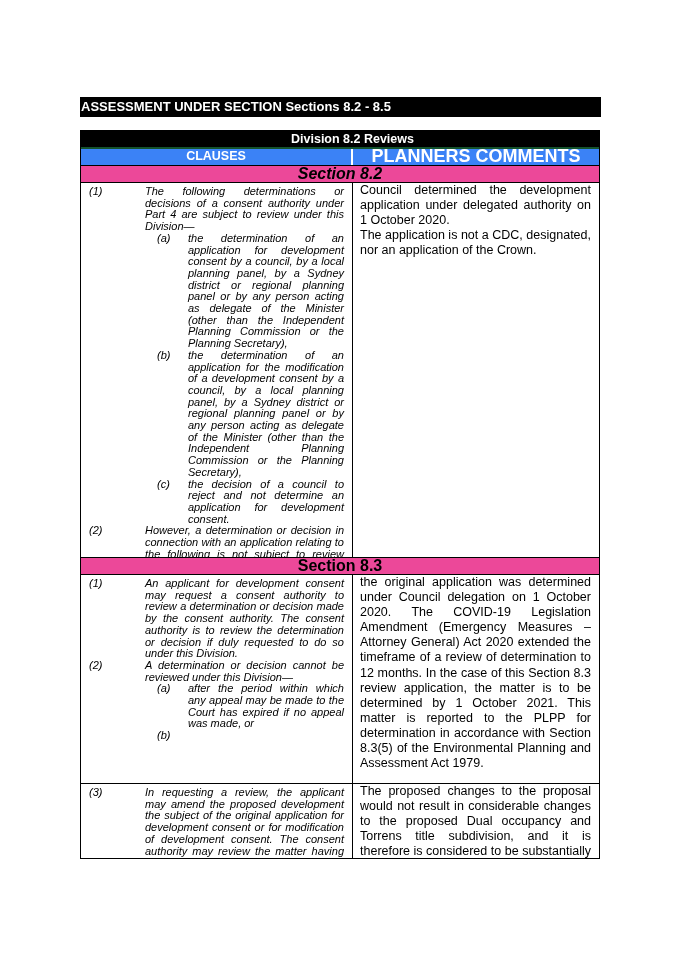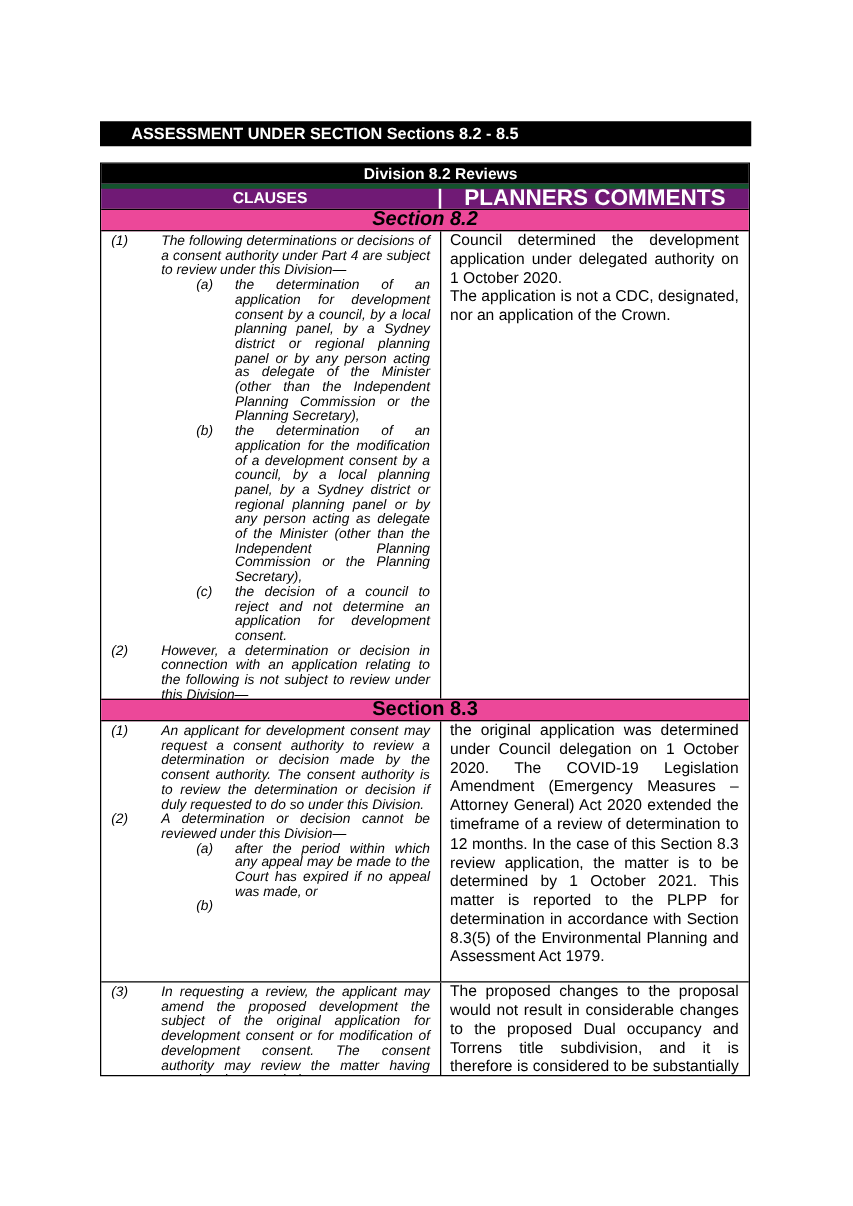--- a/index.html
+++ b/index.html
@@ -10,7 +10,7 @@
   .title-bar {
     position:absolute; left:80px; top:97px; width:521px; height:20px;
     background:#000; color:#fff; font-weight:bold; font-size:13px; line-height:20px;
-    padding-left:25px; box-sizing:border-box; white-space:nowrap;
+    padding-left:1px; box-sizing:border-box; white-space:nowrap;
   }
   .doc-table {
     position:absolute; left:80px; top:130px; width:520px;

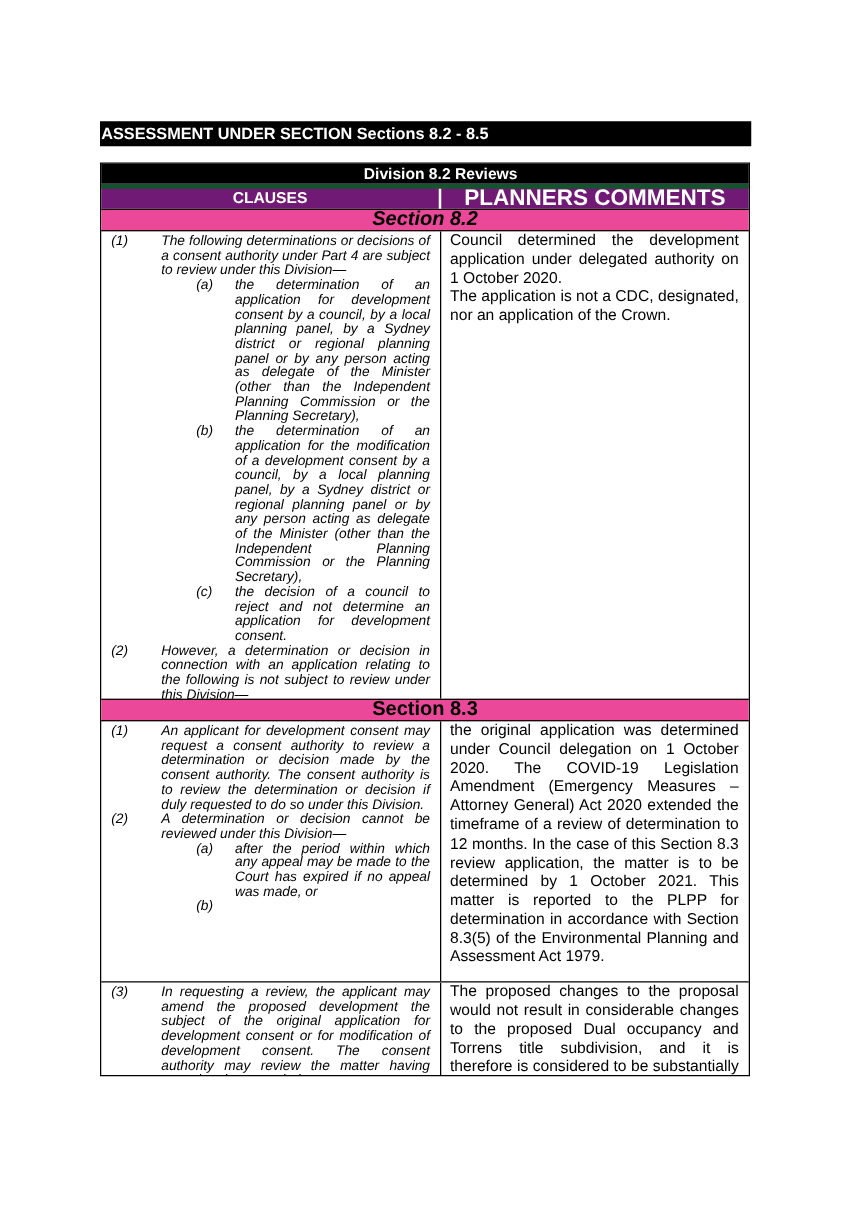--- a/index.html
+++ b/index.html
@@ -20,7 +20,7 @@
     background:#000; color:#fff; font-weight:bold; font-size:12.5px;
     text-align:center; height:16px; line-height:16px;padding-left:25px;
   }
-  .hdr-cols { display:flex; border-top:4px solid #14532d; background:#701a75; height:16px; }
+  .hdr-cols { display:flex; border-top:2px solid #14532d; background:#3b82f6; height:16px; }
   .hdr-col-l {
     width:272px; box-sizing:border-box; border-right:2px solid #fff;
     color:#fff; font-weight:bold; font-size:12.5px; text-align:center; line-height:15px;

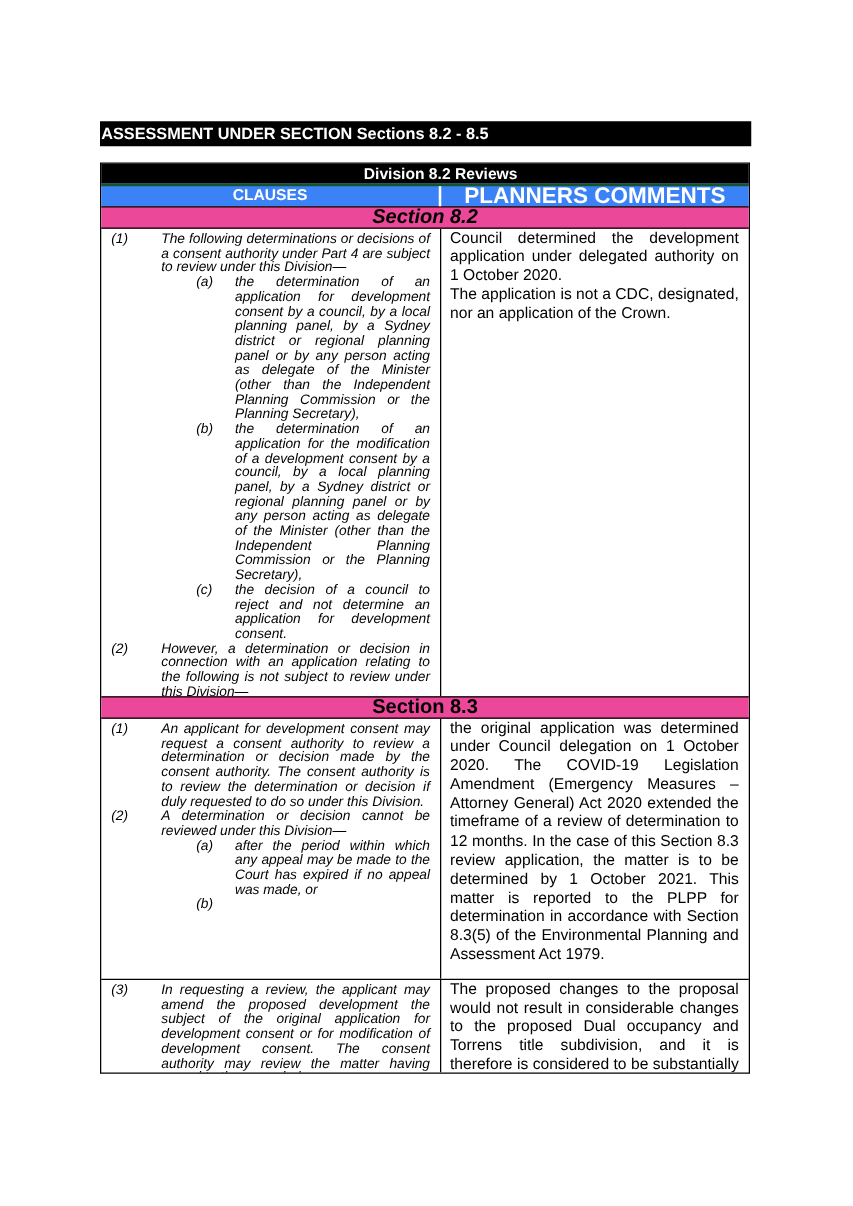--- a/index.html
+++ b/index.html
@@ -42,7 +42,7 @@
   }
   .clause { position:relative; }
   .clause > .num { position:absolute; left:8px; top:0; }
-  .clause > .txt { margin-left:48px; margin-right:8px; text-align:justify;font-style:italic; }
+  .clause > .txt { margin-left:64px; margin-right:8px; text-align:justify;font-style:italic; }
   .sub { position:relative; }
   .sub > .num { position:absolute; left:76px; top:0; }
   .sub > .txt { margin-left:107px; margin-right:8px; text-align:justify; }

